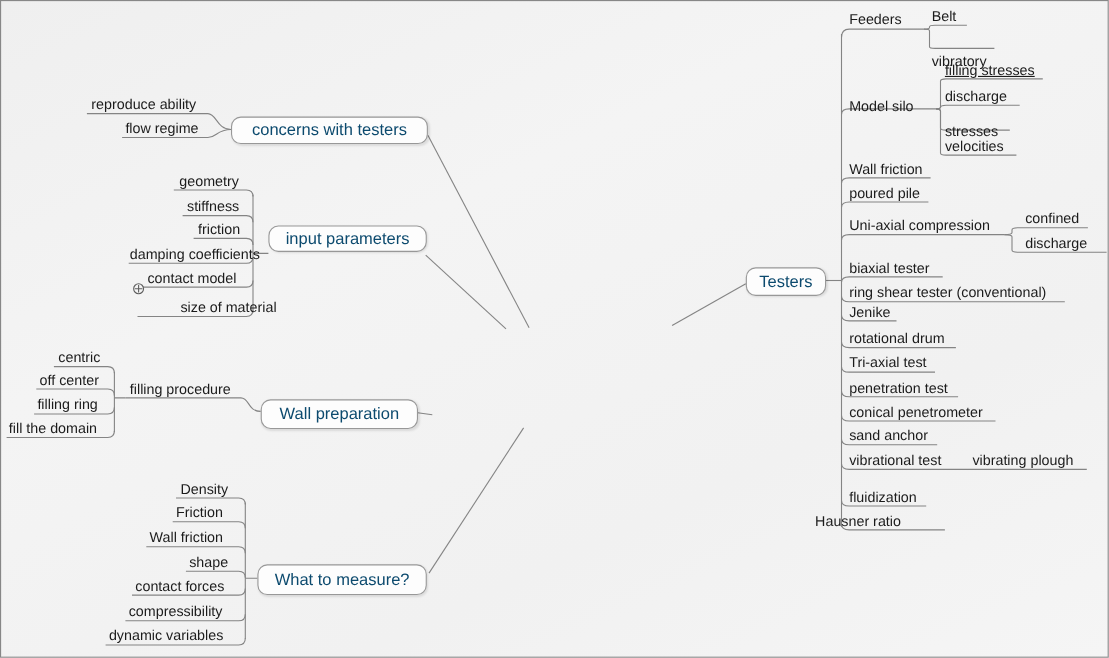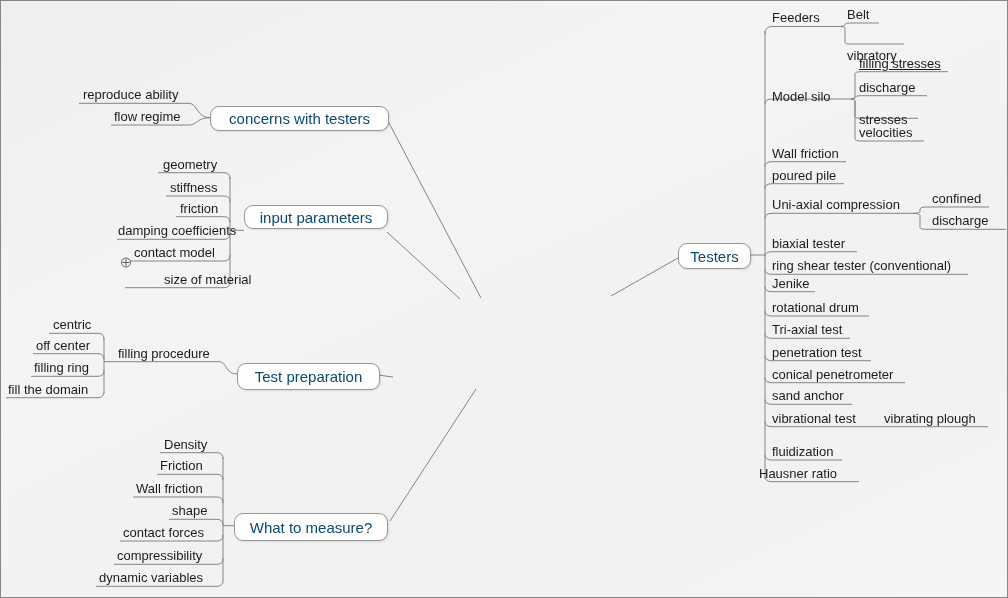--- a/index.html
+++ b/index.html
@@ -127,7 +127,7 @@
 
   <div class="bubble" style="left:209px;top:105px;width:177px;height:23px;">concerns with testers</div>
   <div class="bubble" style="left:243px;top:204px;width:142px;height:22px;">input parameters</div>
-  <div class="bubble" style="left:236px;top:362px;width:141px;height:25px;">Test preparation</div>
+  <div class="bubble" style="left:236px;top:362px;width:141px;height:25px;">Wall preparation</div>
   <div class="bubble" style="left:233px;top:512px;width:152px;height:26px;">What to measure?</div>
   <div class="bubble" style="left:677px;top:242px;width:71px;height:24px;">Testers</div>
 

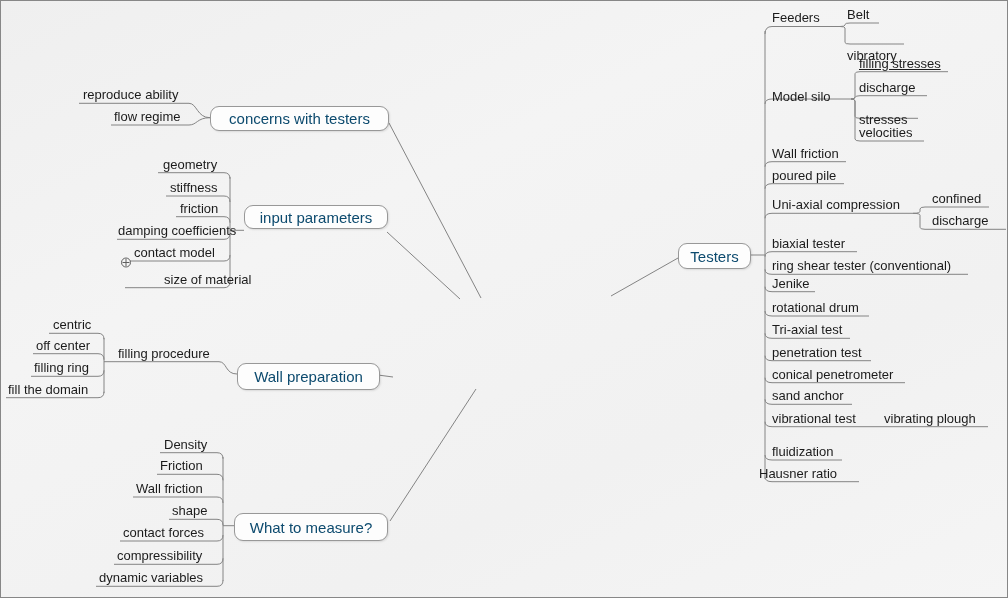--- a/index.html
+++ b/index.html
@@ -179,7 +179,7 @@
   <div class="fork-label" style="left:771px;top:410px;">vibrational test</div>
   <div class="fork-label" style="left:883px;top:410px;">vibrating plough</div>
   <div class="fork-label" style="left:771px;top:443px;">fluidization</div>
-  <div class="fork-label" style="left:758px;top:465px;">Hausner ratio</div>
+  <div class="fork-label" style="left:740px;top:465px;">Hausner ratio</div>
 
 </div>
 

